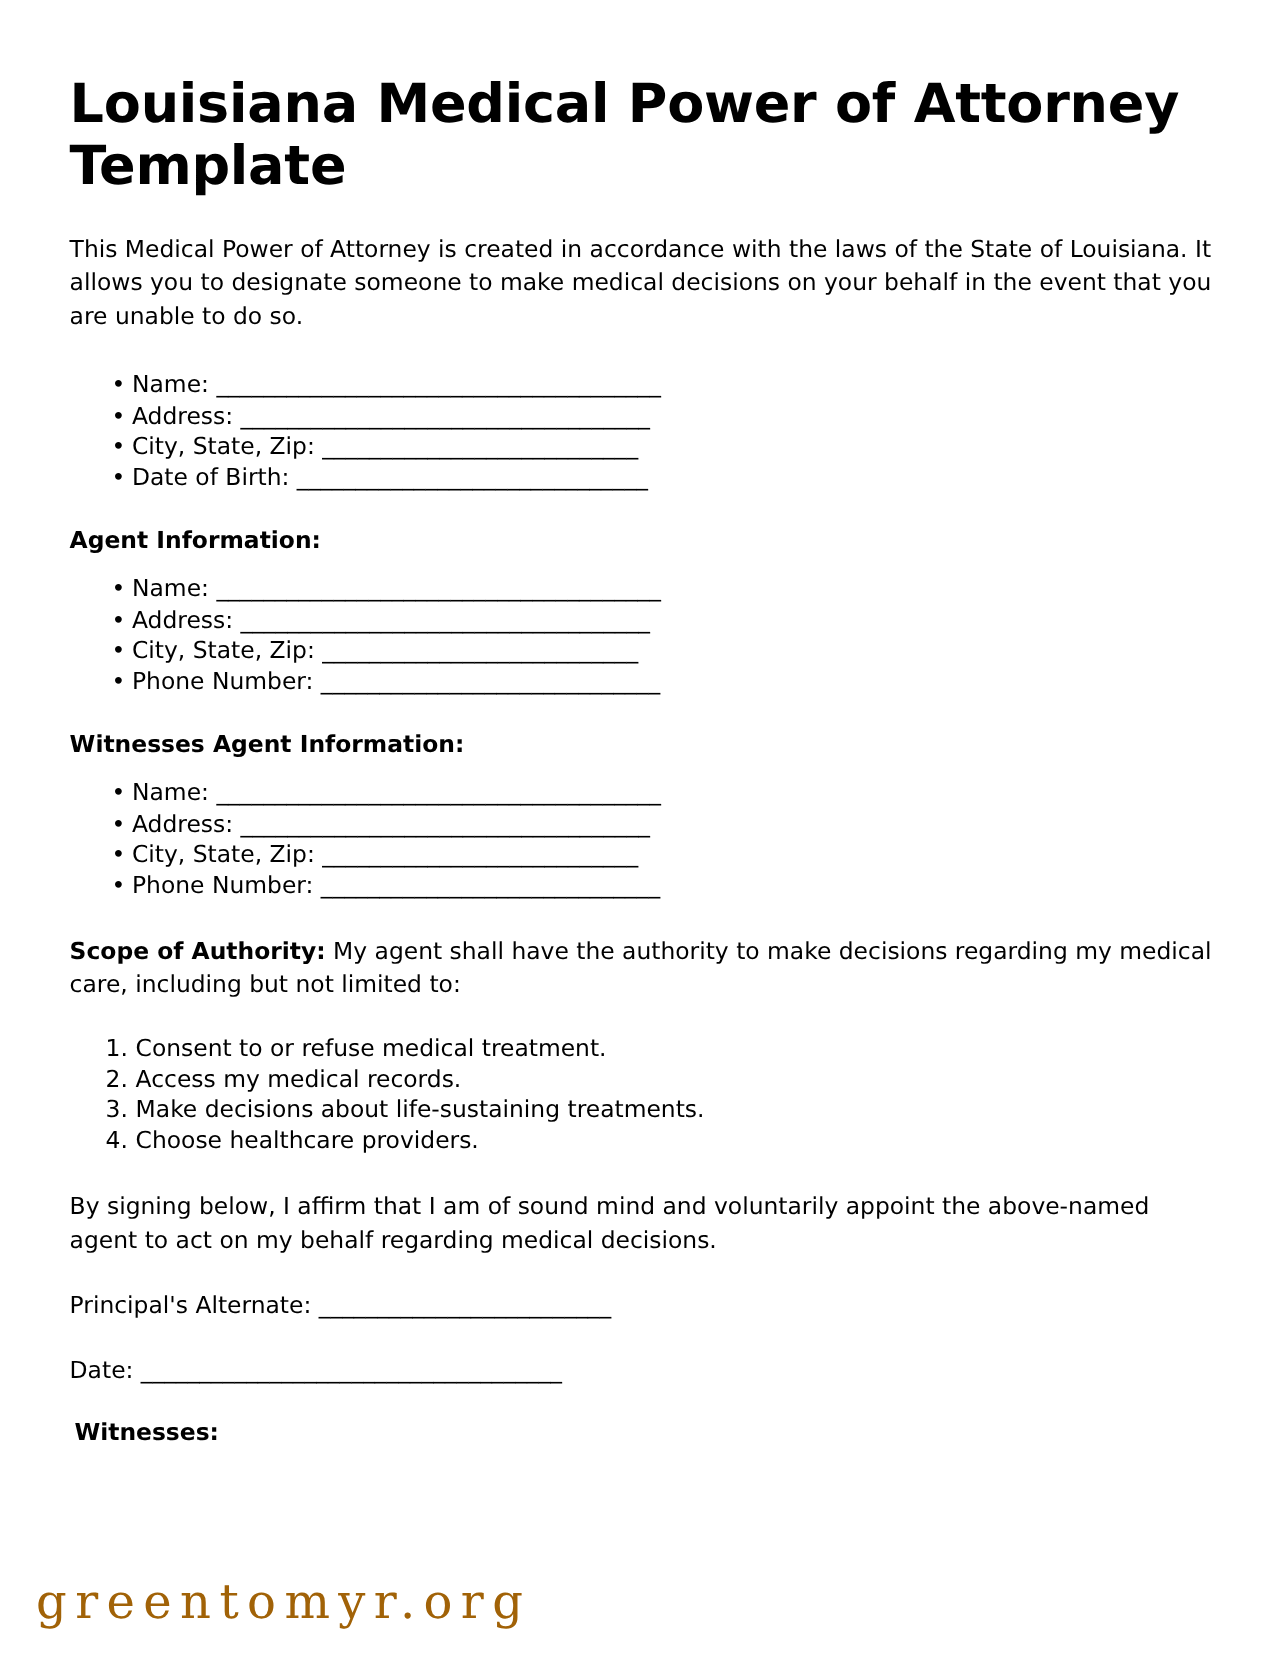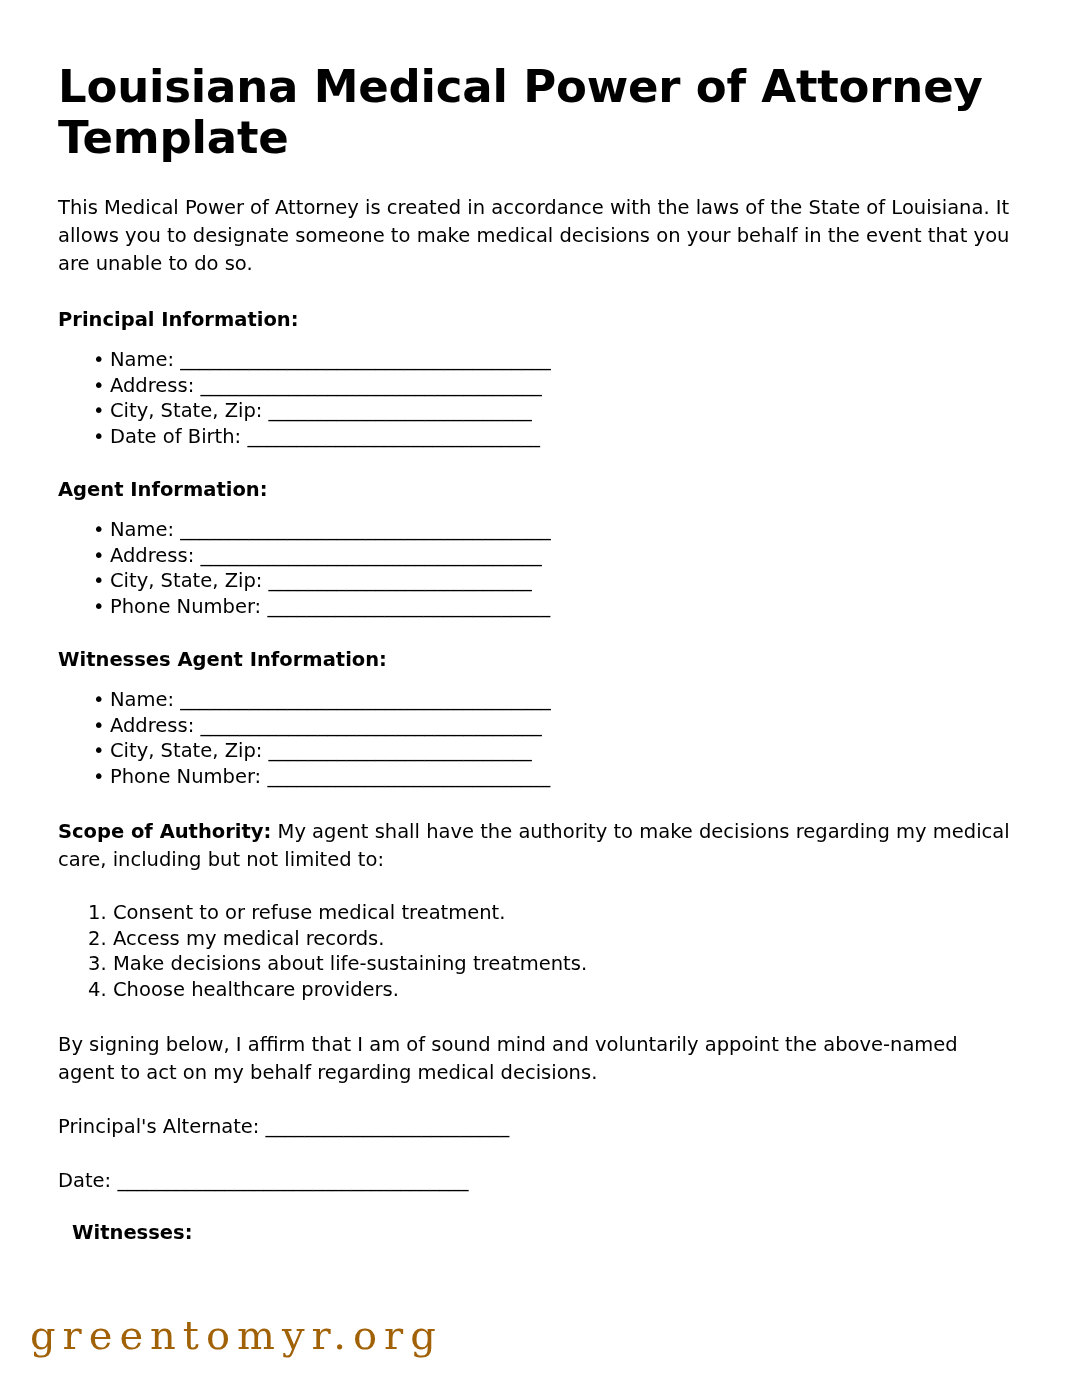--- a/index.html
+++ b/index.html
@@ -133,7 +133,6 @@
 
     <p class="intro">This Medical Power of Attorney is created in accordance with the laws of the State of Louisiana. It allows you to designate someone to make medical decisions on your behalf in the event that you are unable to do so.</p>
 
-    <h2 class="section-heading">Principal Information:</h2>
     <ul class="fields">
       <li>
         <span class="bullet">•</span><span>Name: </span><span>______________________________________</span>

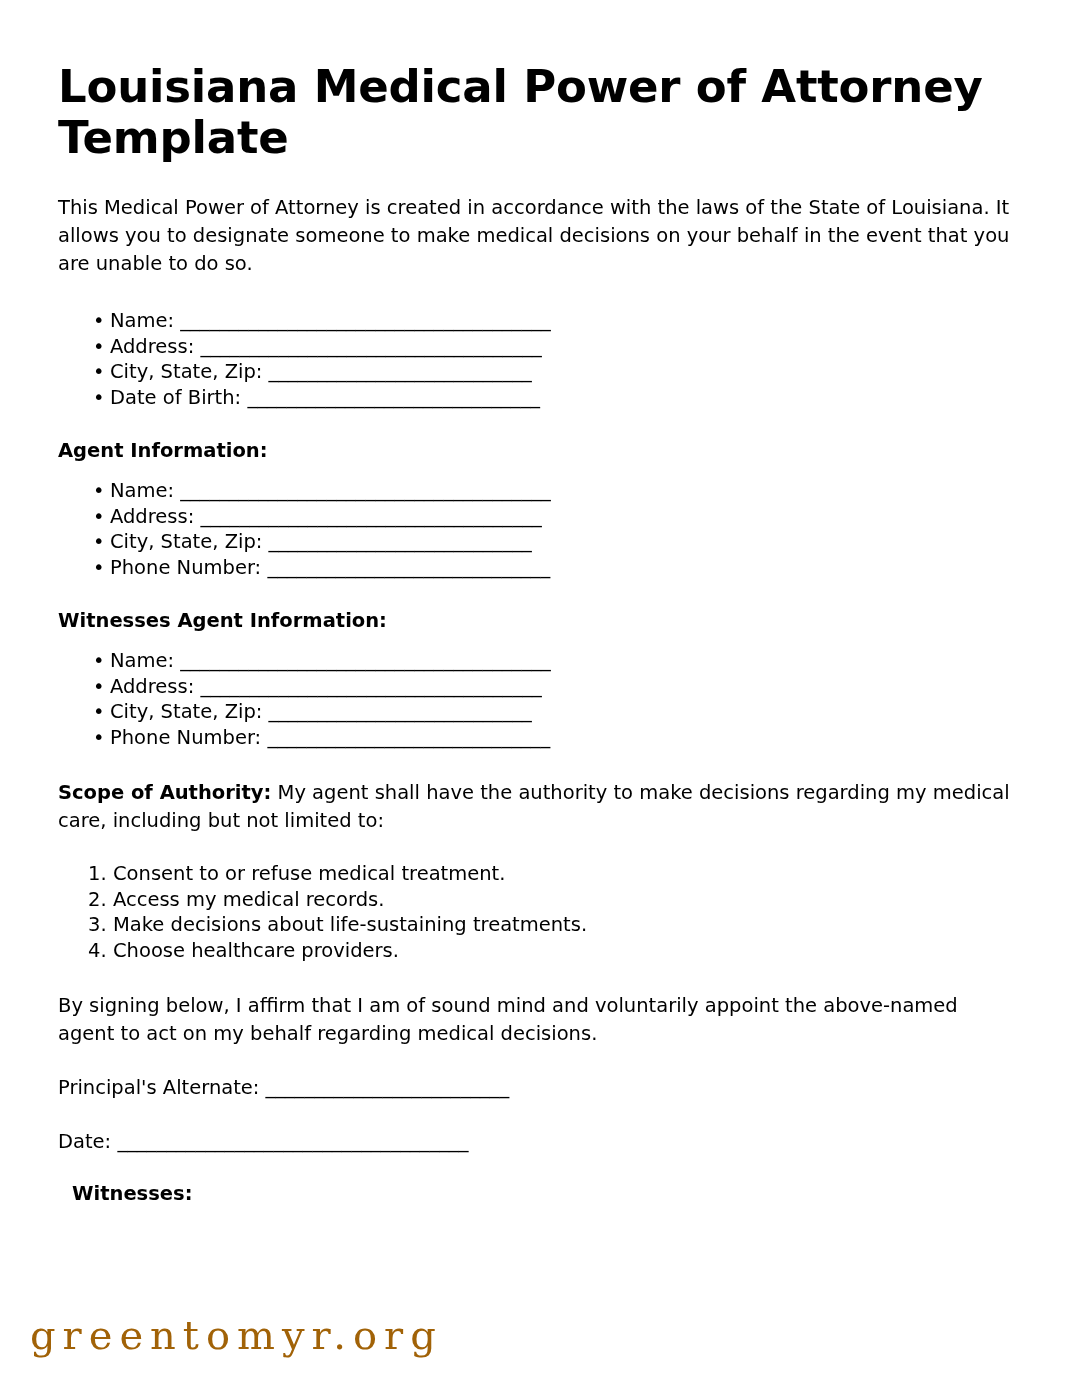--- a/index.html
+++ b/index.html
@@ -110,7 +110,7 @@
   .witness-heading {
     font-size: 19.5px;
     font-weight: bold;
-    margin: 14px;
+    margin: 4px;
   }
   .watermark {
     position: absolute;

